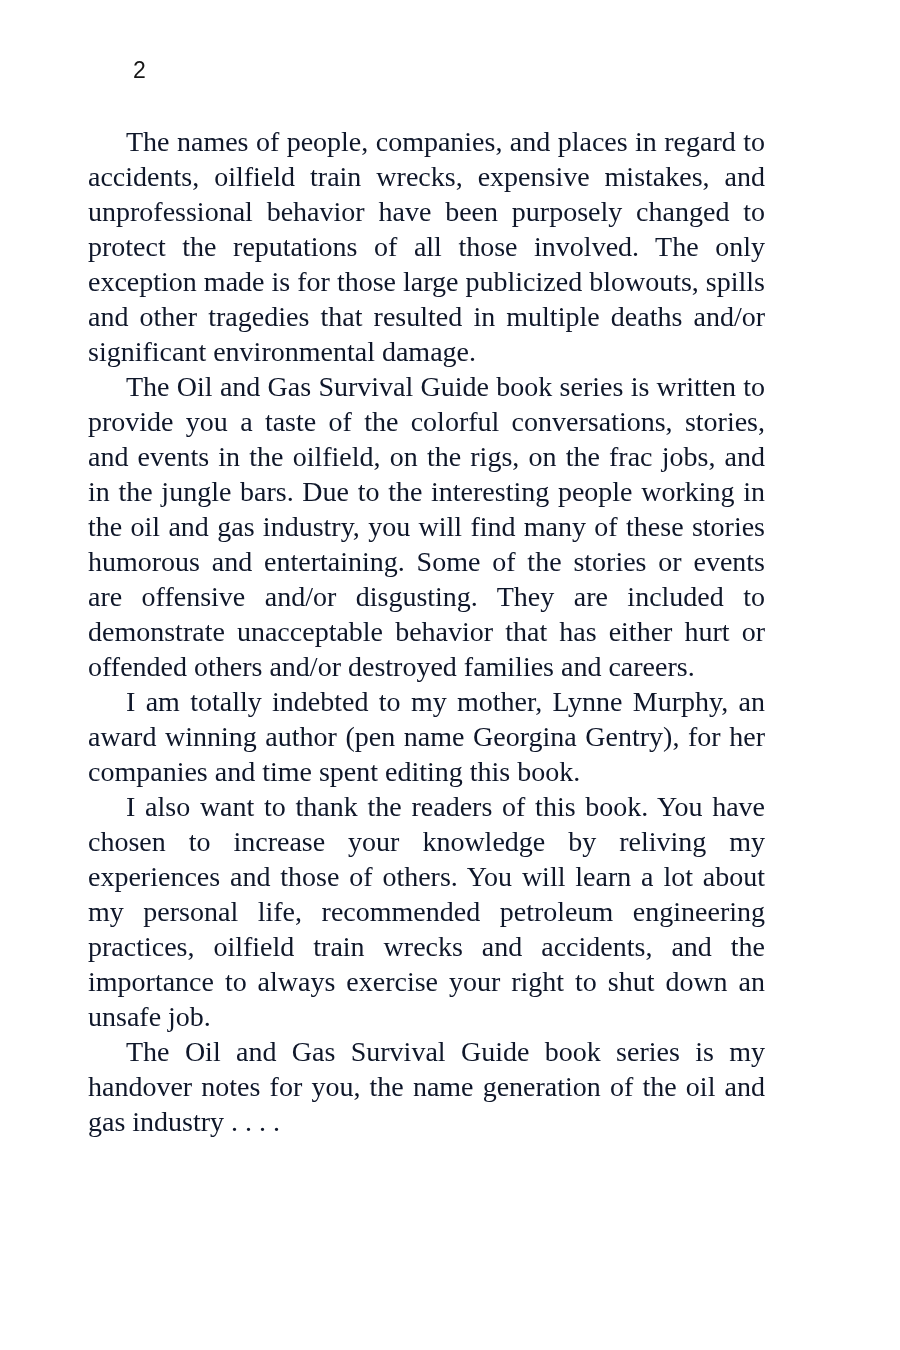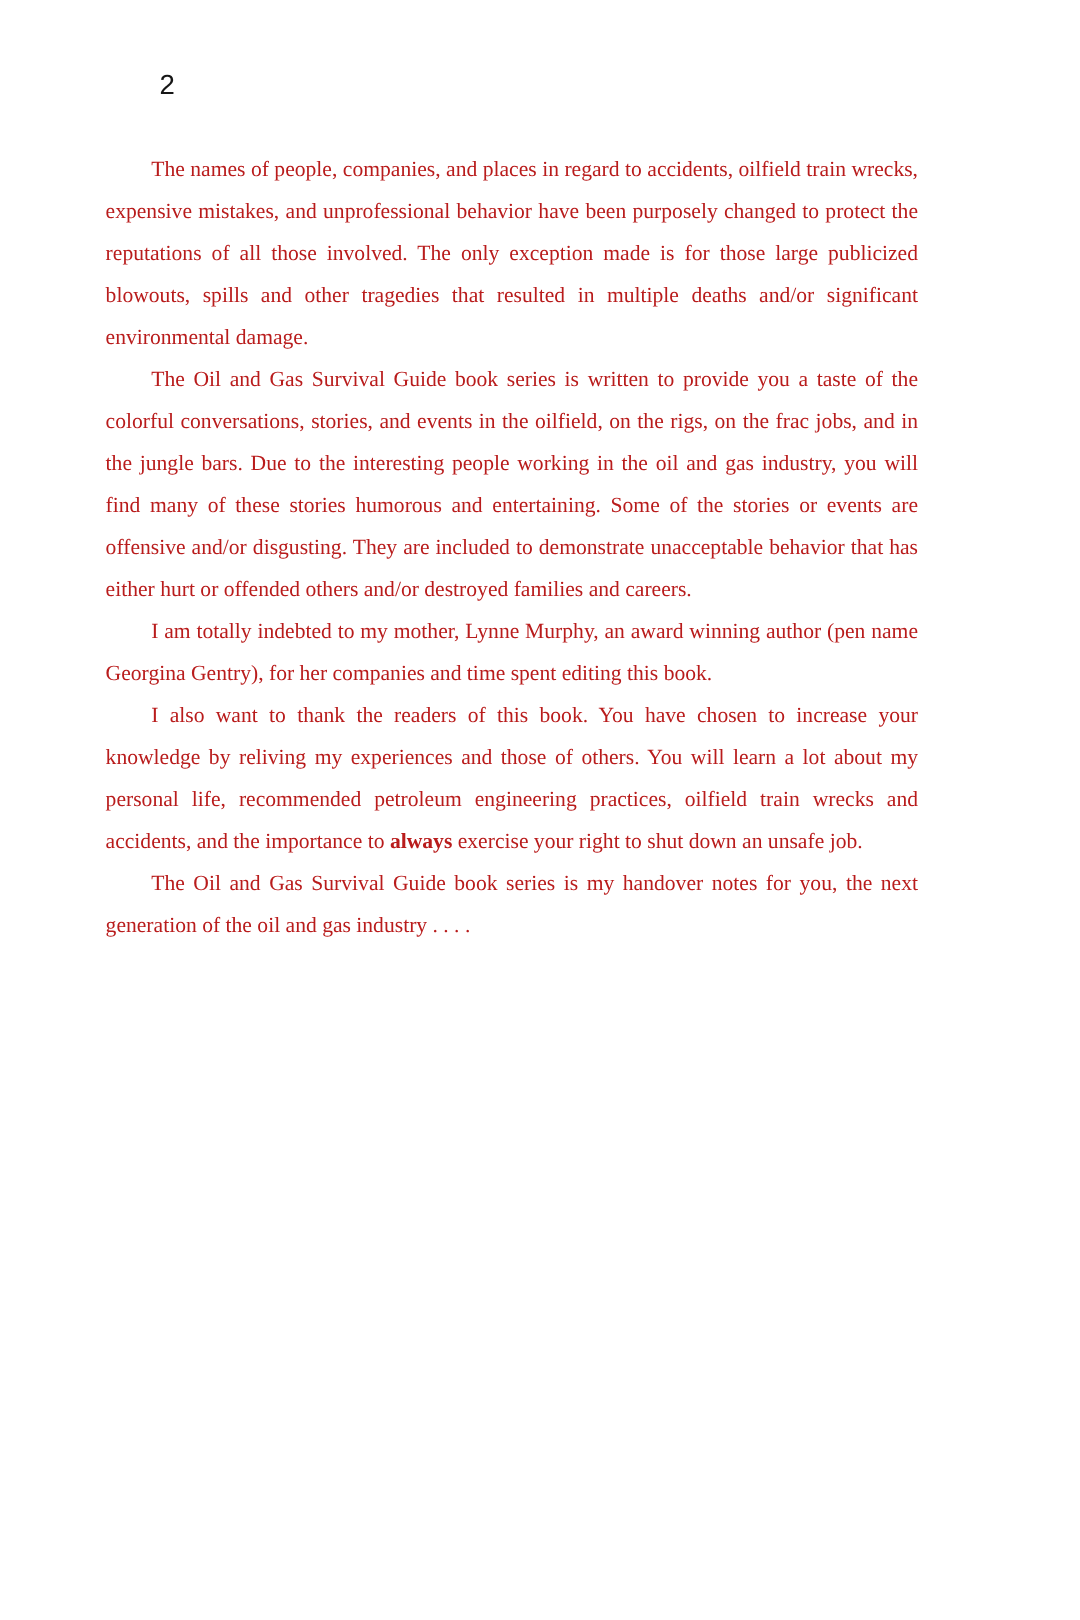--- a/index.html
+++ b/index.html
@@ -29,9 +29,9 @@
     left: 88px;
     top: 124px;
     width: 677px;
-    font-size: 18px;
+    font-size: 28px;
     line-height: 35px;
-    color: #b91c1c;
+    color: #0f172a;
     text-align: justify;
     text-justify: inter-word;
   }

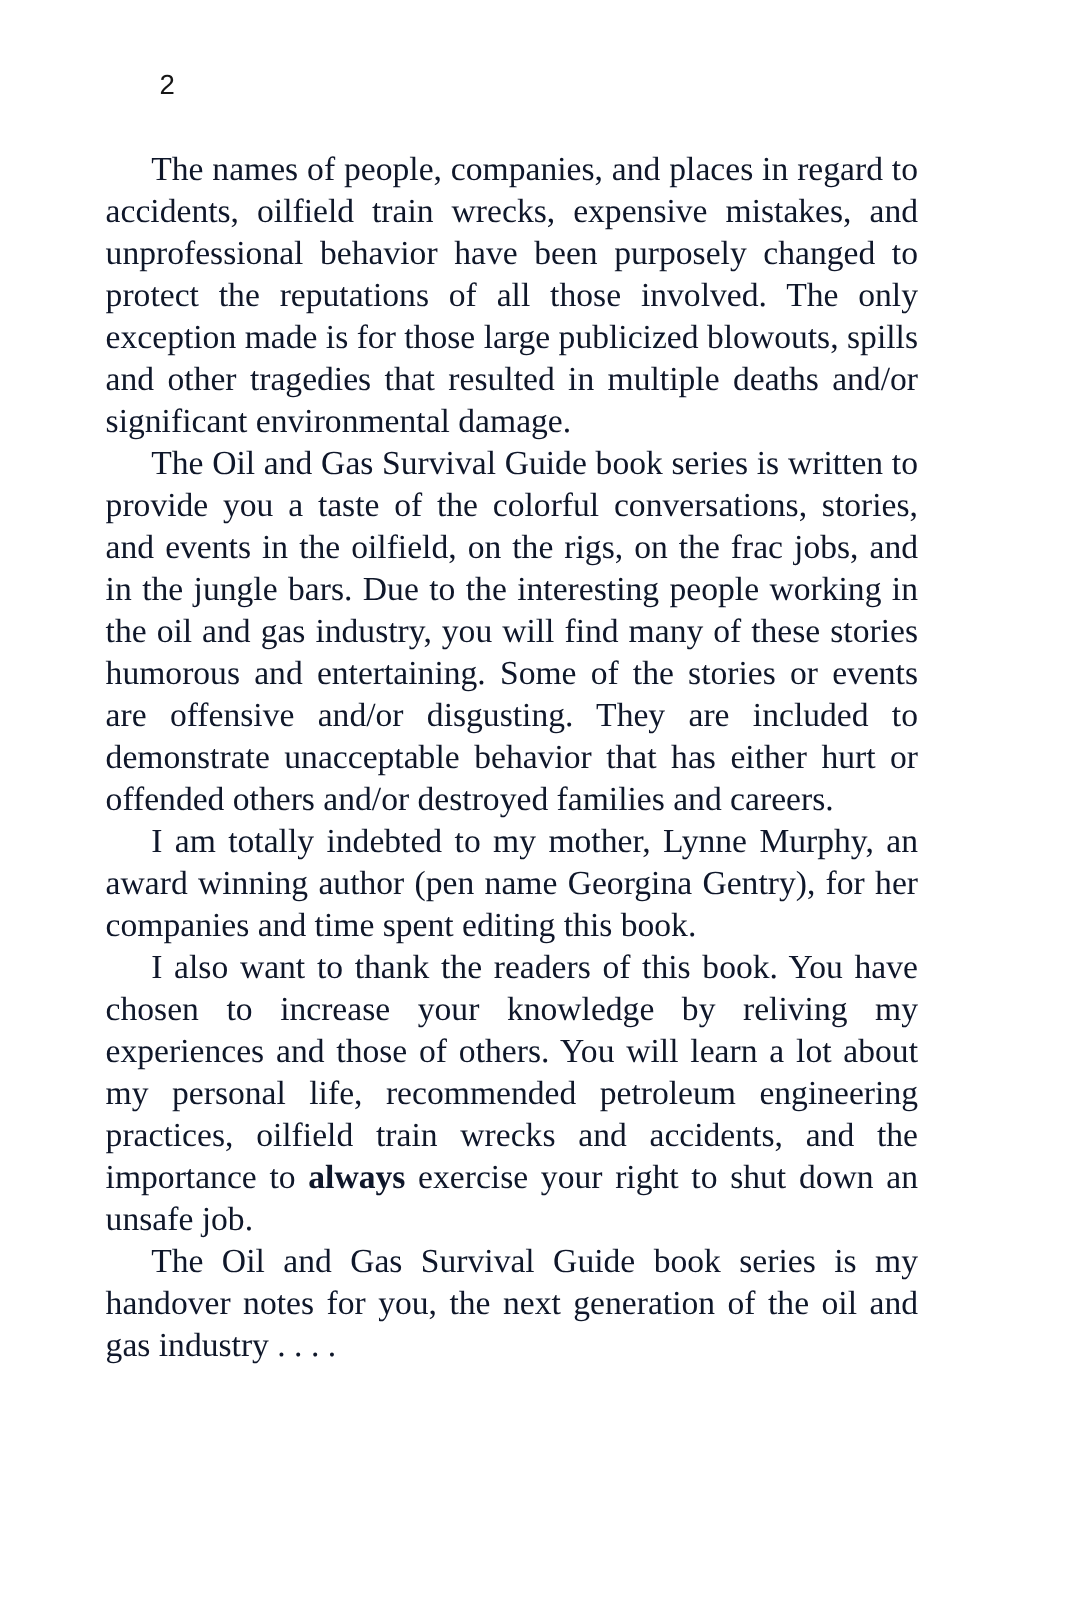--- a/index.html
+++ b/index.html
@@ -41,7 +41,7 @@
     text-indent: 38px;
   }
   .bold-word {
-    font-weight: bold;
+    font-weight: normal;
   }
 </style>
 </head>

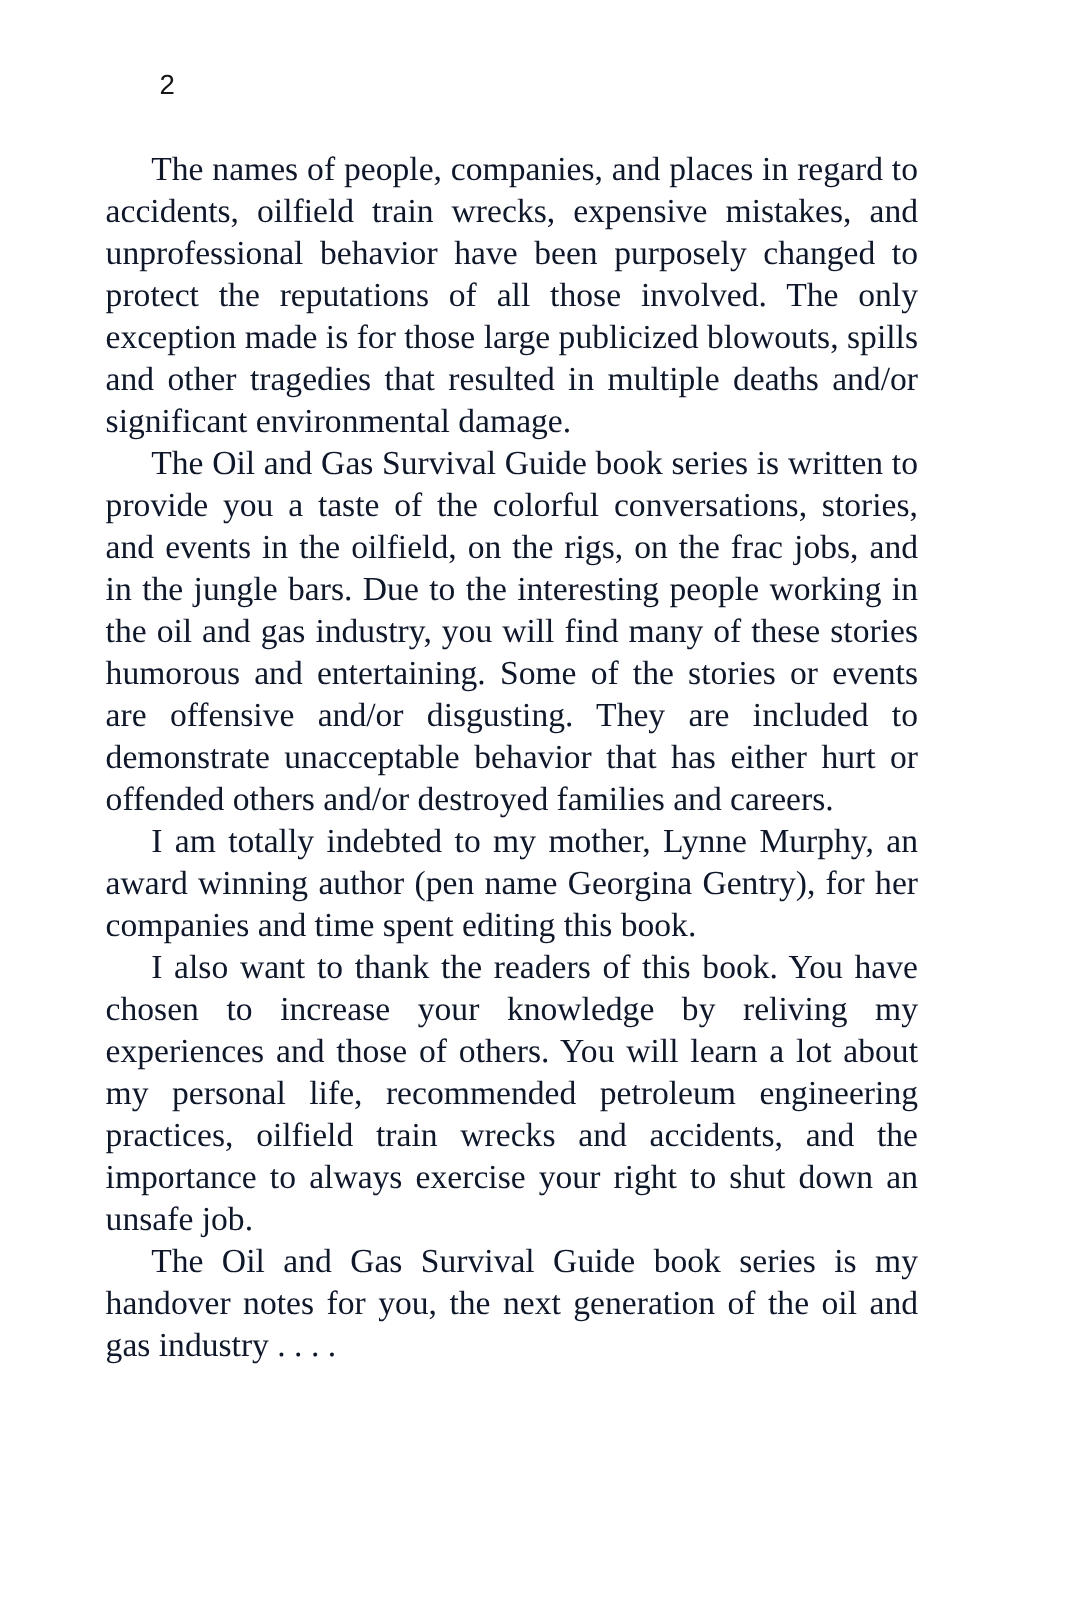--- a/index.html
+++ b/index.html
@@ -61,7 +61,7 @@
 
     <p><span>I also want to thank the readers of this book. You have chosen to increase your knowledge by reliving my experiences and those of others. You will learn a lot about my personal life, recommended petroleum engineering practices, oilfield train wrecks and accidents, and the importance to </span><span class="bold-word">always</span><span> exercise your right to shut down an unsafe job.</span></p>
 
-    <p>The Oil and Gas Survival Guide book series is my handover notes for you, the next generation of the oil and gas industry . . . .</p>
+    <p>The Oil and Gas Survival Guide book series is my handover notes for you, the name generation of the oil and gas industry . . . .</p>
 
   </div>
 

